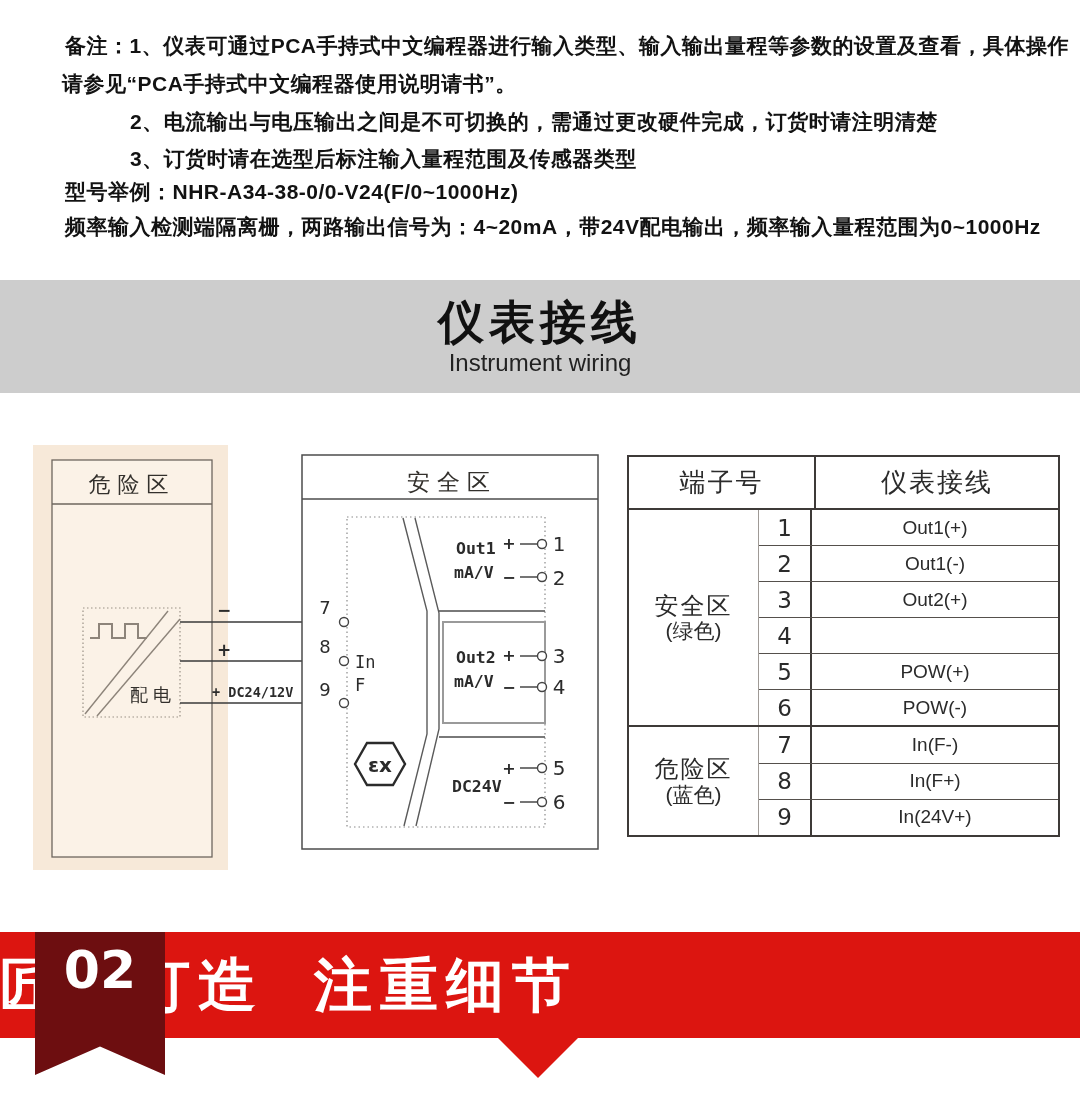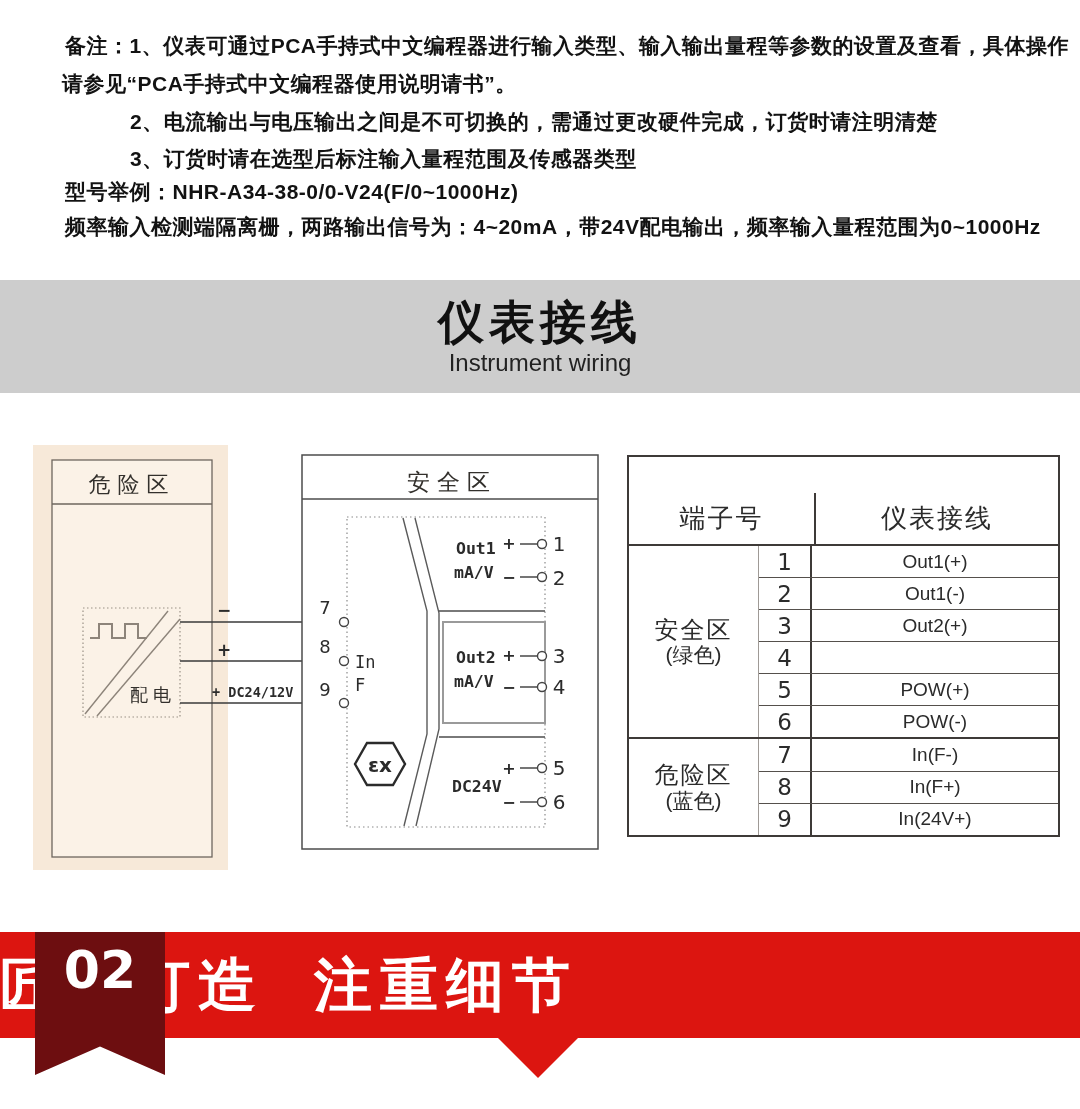--- a/index.html
+++ b/index.html
@@ -26,7 +26,7 @@
   
   .term-table{position:absolute;left:627px;top:455px;width:433px;height:382px;box-sizing:border-box;
               border:2px solid #3e3a38;display:flex;flex-direction:column;background:#fff;}
-  .tt-header{display:flex;height:53px;box-sizing:border-box;border-bottom:2px solid #3e3a38;flex:none;margin-top:36px;}
+  .tt-header{display:flex;height:53px;box-sizing:border-box;border-bottom:2px solid #3e3a38;flex:none;}
   .tt-h1{width:185px;box-sizing:border-box;display:flex;align-items:center;justify-content:center;
          font-size:26px;letter-spacing:2px;color:#2b2b2b;}
   .tt-h2{flex:1;box-sizing:border-box;border-left:2px solid #3e3a38;display:flex;align-items:center;

